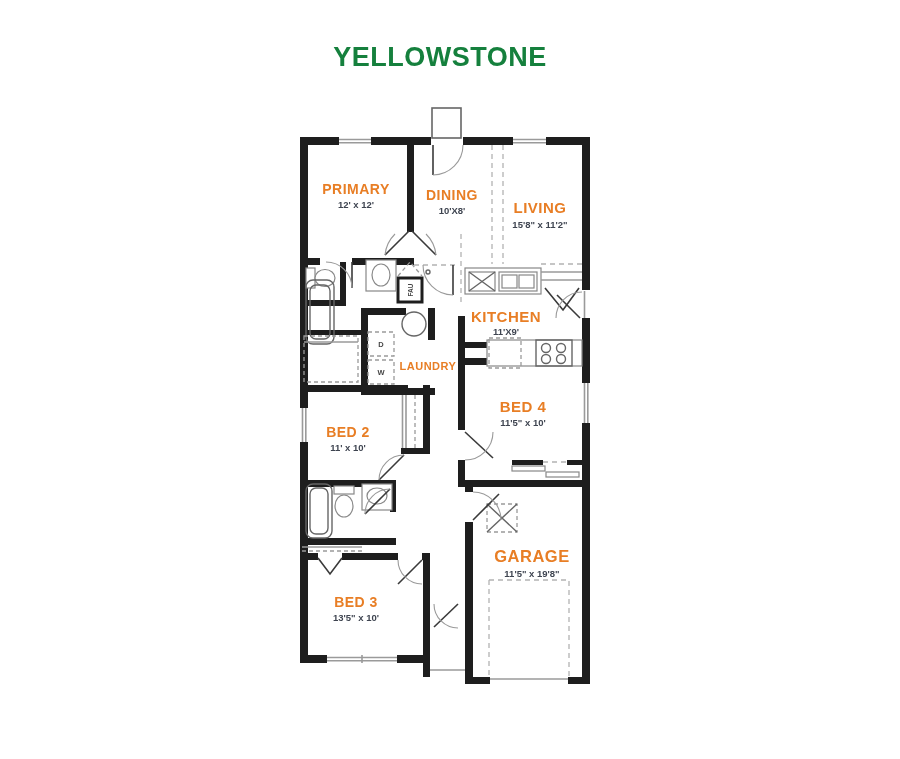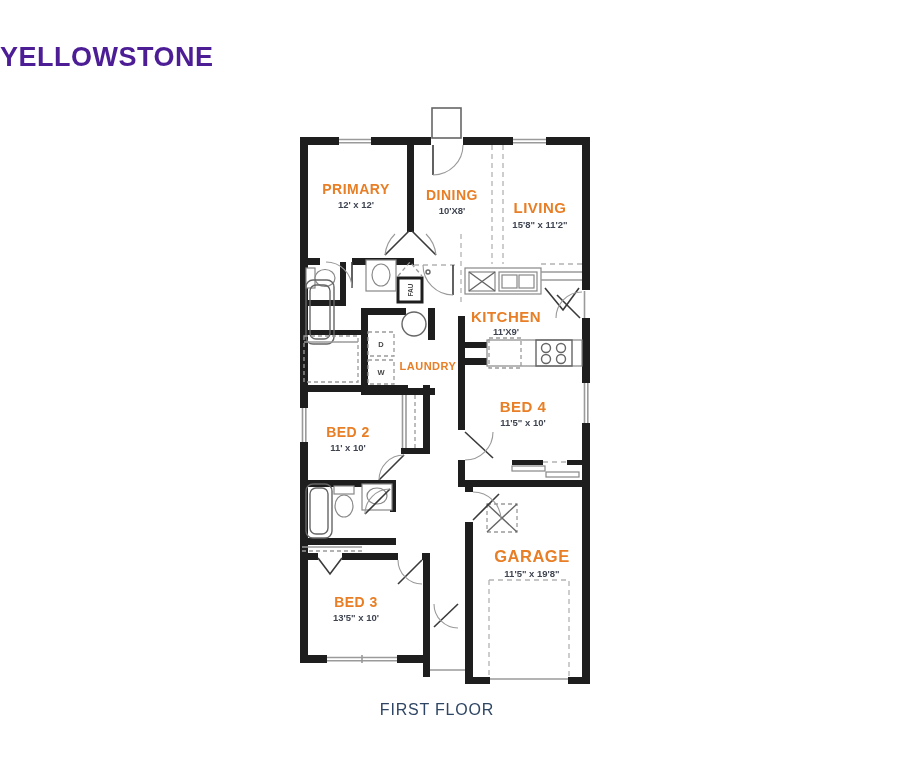--- a/index.html
+++ b/index.html
@@ -5,8 +5,8 @@
   html,body{margin:0;padding:0;background:#ffffff;}
   .page{position:relative;width:900px;height:759px;background:#ffffff;overflow:hidden;
         font-family:"Liberation Sans","DejaVu Sans",sans-serif;}
-  .plan-title{position:absolute;top:42px;left:0;right:20px;text-align:left;
-        font-size:27px;font-weight:800;letter-spacing:.5px;color:#4c1d95;margin:0;}
+  .plan-title{position:absolute;top:42px;left:0;right:20px;text-align:center;
+        font-size:27px;font-weight:800;letter-spacing:.5px;color:#15803d;margin:0;}
   .floor-label{position:absolute;top:701px;left:0;right:26px;text-align:center;
         font-size:16px;font-weight:400;letter-spacing:.8px;color:#2E4563;}
   svg{position:absolute;top:0;left:0;}

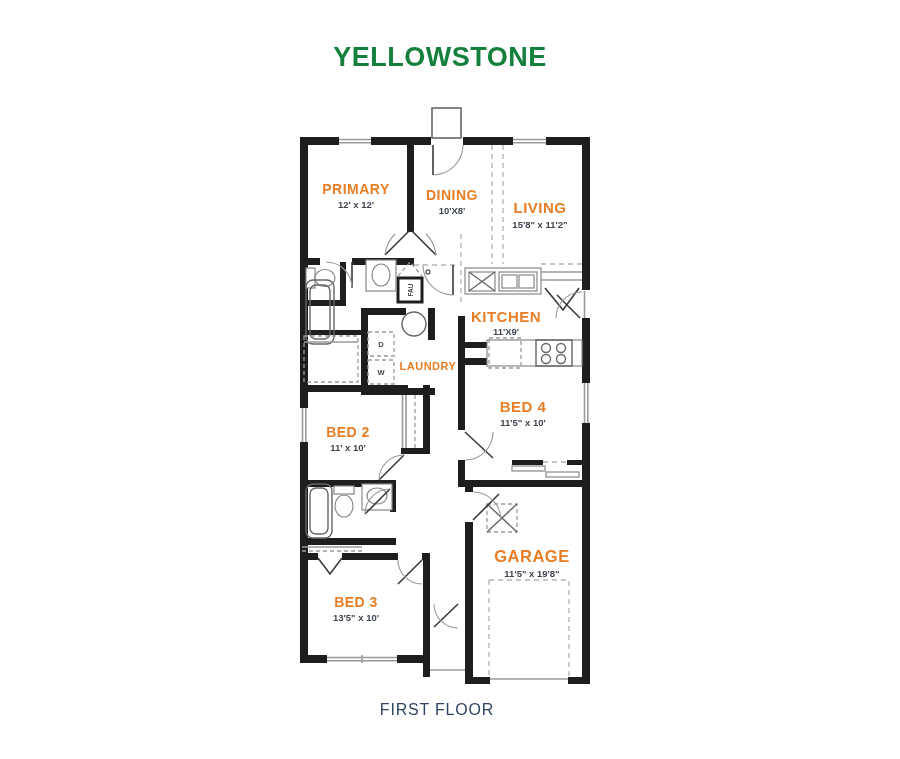--- a/index.html
+++ b/index.html
@@ -320,7 +320,6 @@
     </g>
   </svg>
 
-  <div class="floor-label">FIRST FLOOR</div>
 </div>
 
 </body></html>

